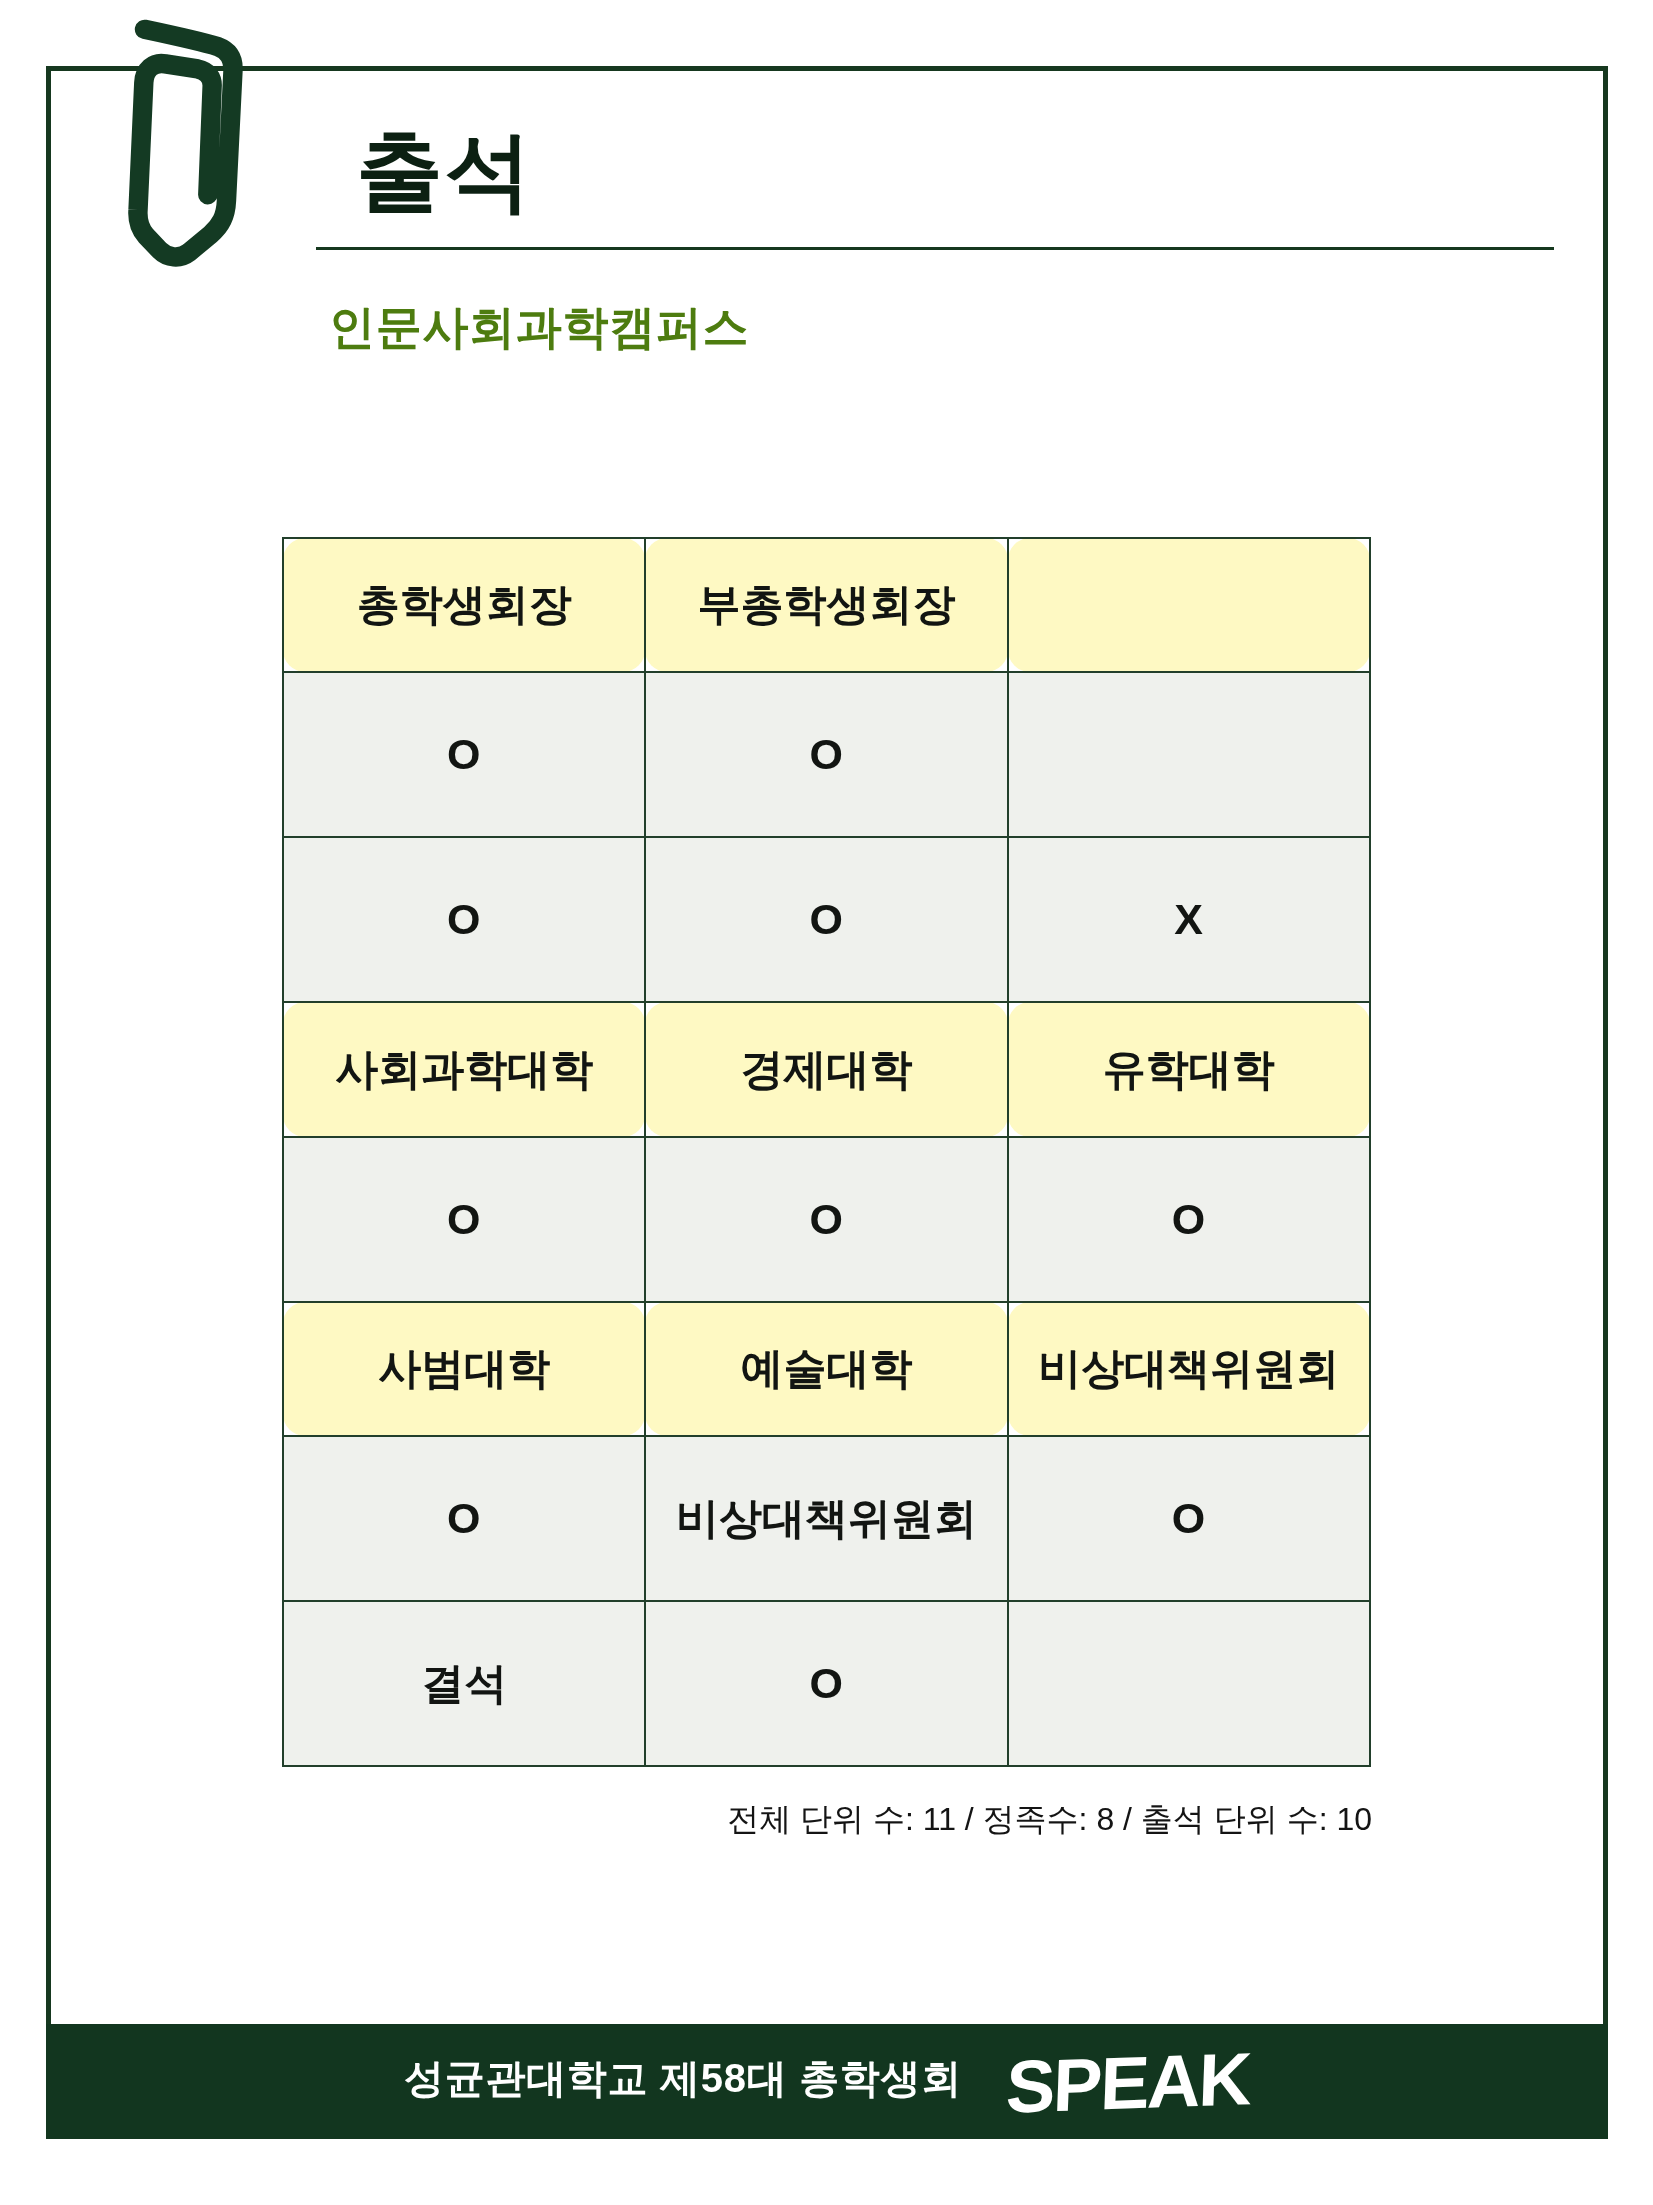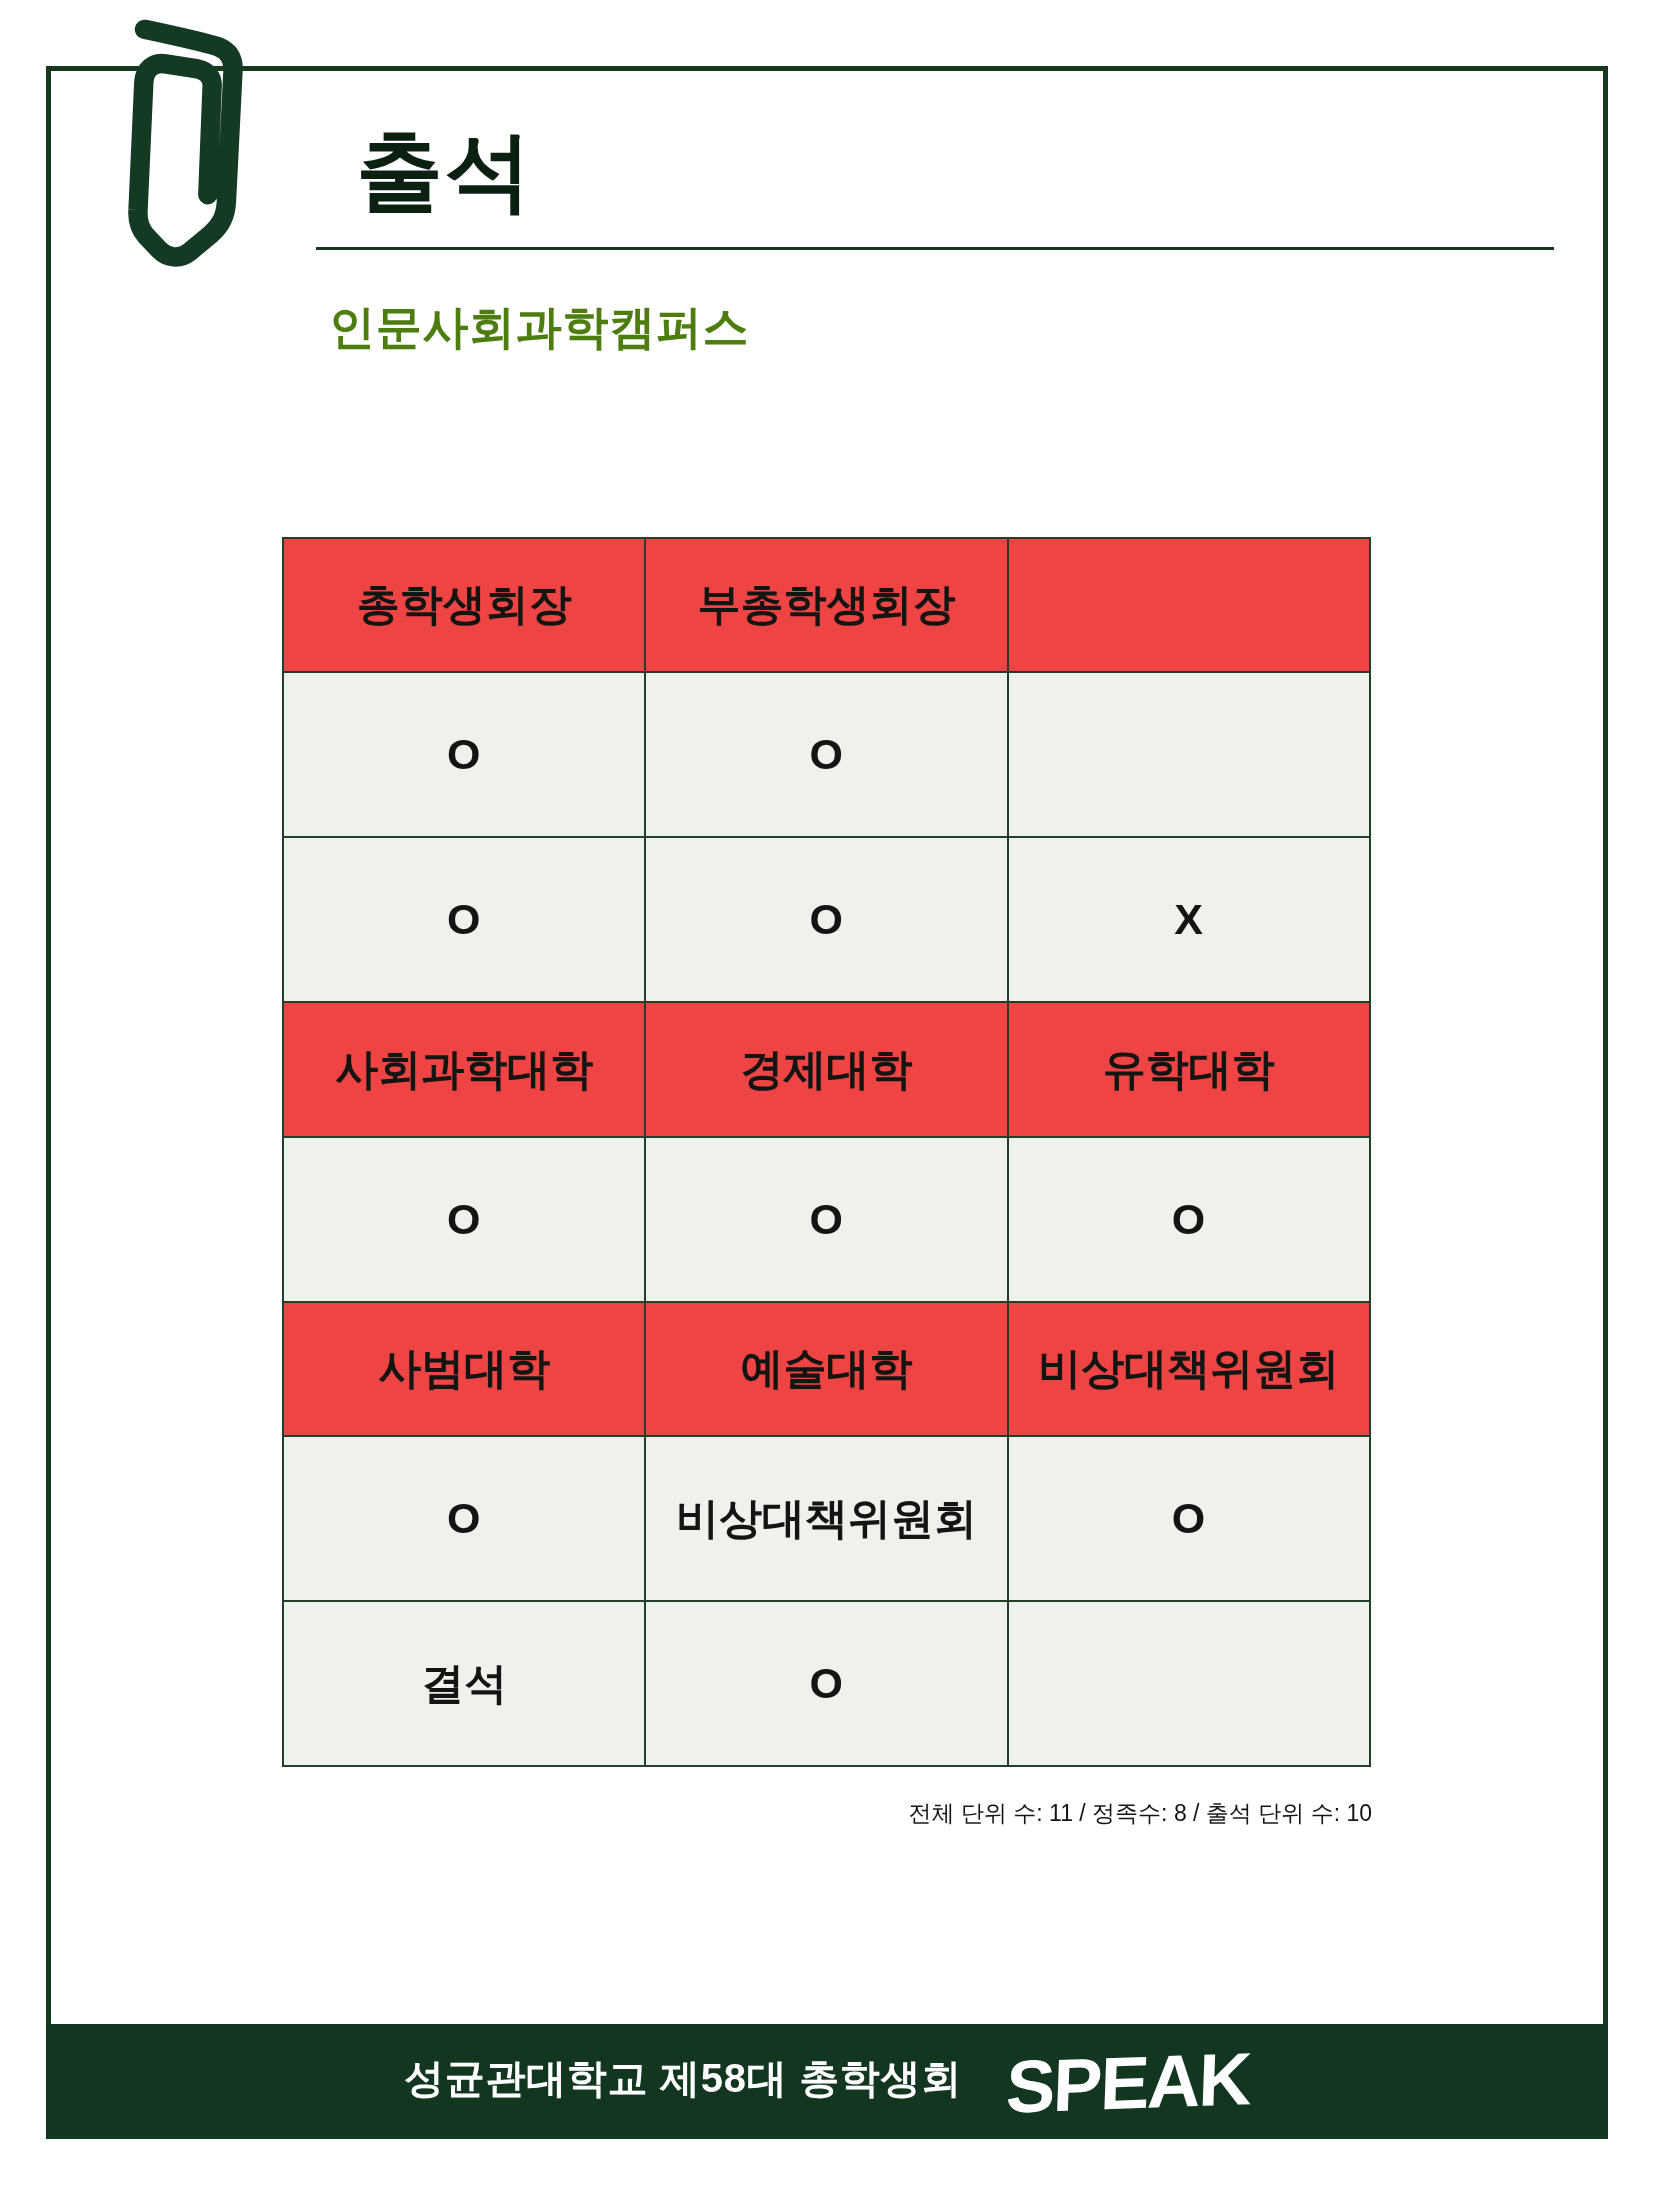--- a/index.html
+++ b/index.html
@@ -34,7 +34,7 @@
     overflow:hidden;
   }
   tr.r-header{height:110px;}
-  tr.r-header td{background:#ef4444;}
+  tr.r-header td{background:#fef9c3;border-radius:22px;}
   tr.r-value{height:135px;}
   tr.r-value td{background:#eff1ed;}
   td.mark{font-size:41px;font-weight:400;letter-spacing:0.7px;}

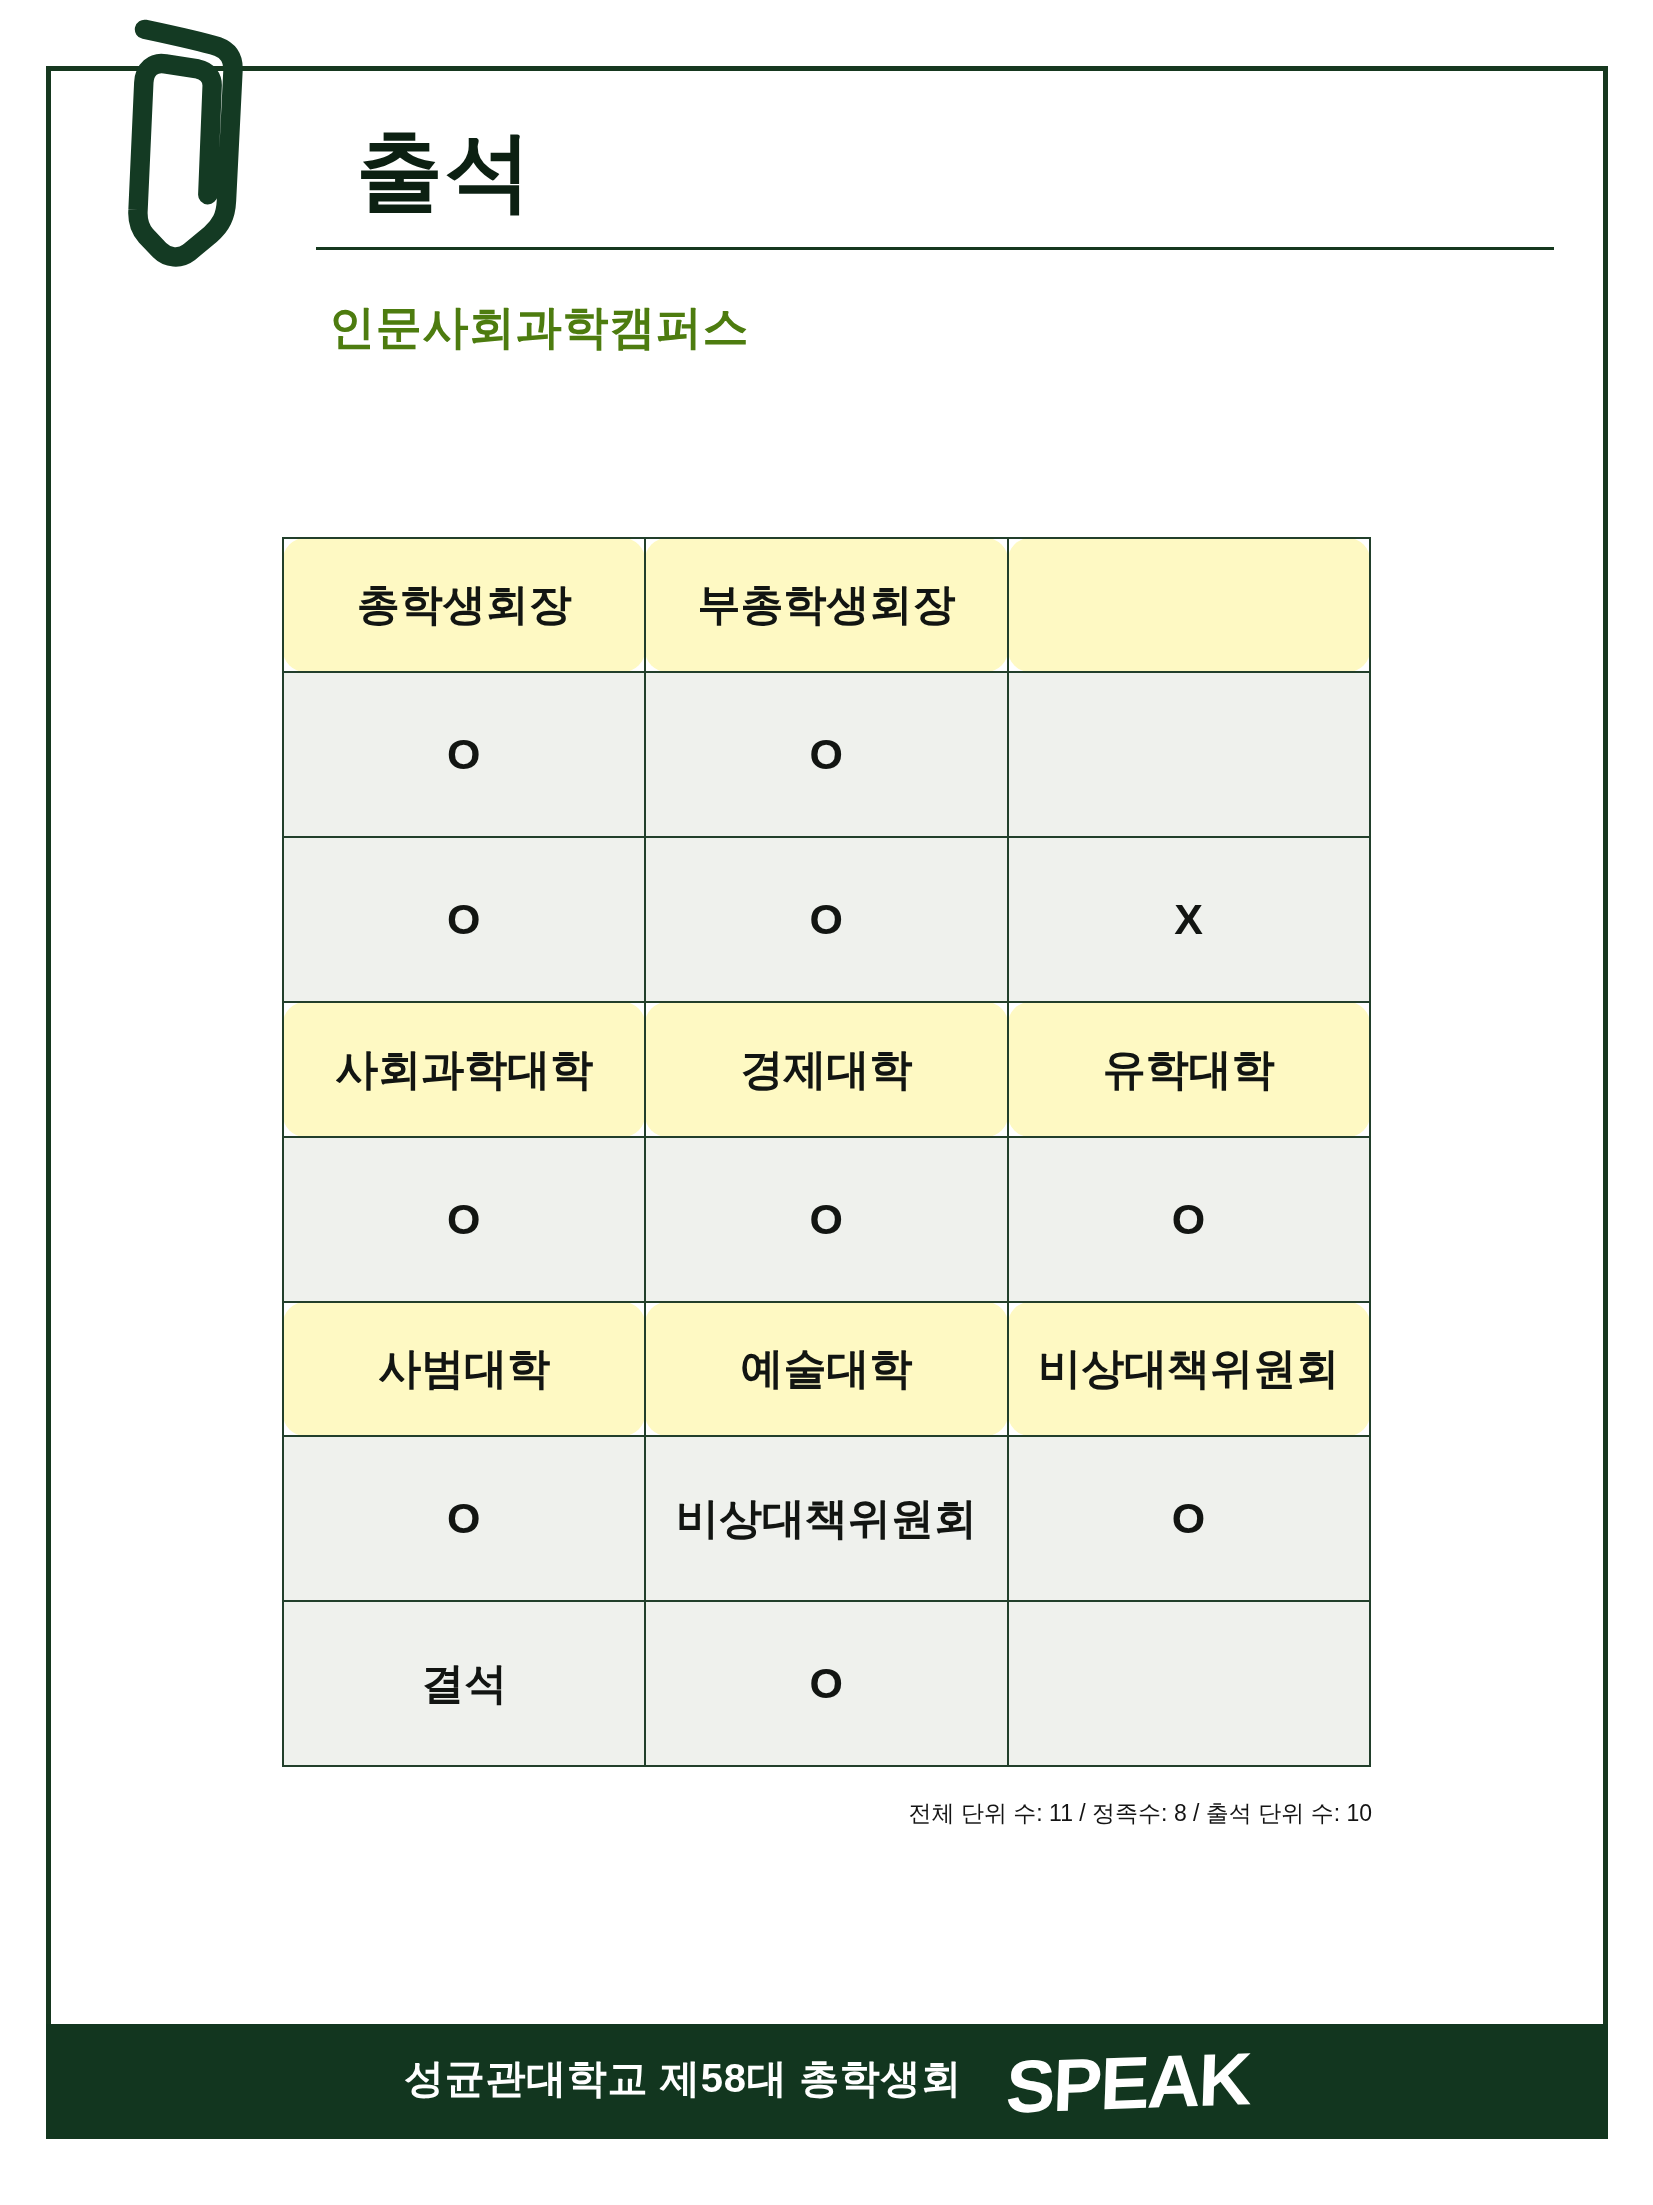--- a/index.html
+++ b/index.html
@@ -39,7 +39,7 @@
   tr.r-value td{background:#eff1ed;}
   td.mark{font-size:41px;font-weight:400;letter-spacing:0.7px;}
   .summary-line{
-    position:absolute;right:282px;top:1798px;font-size:23px;color:#141414;
+    position:absolute;right:282px;top:1798px;font-size:32px;color:#141414;
     font-weight:400;z-index:2;
   }
   .footer-bar{

